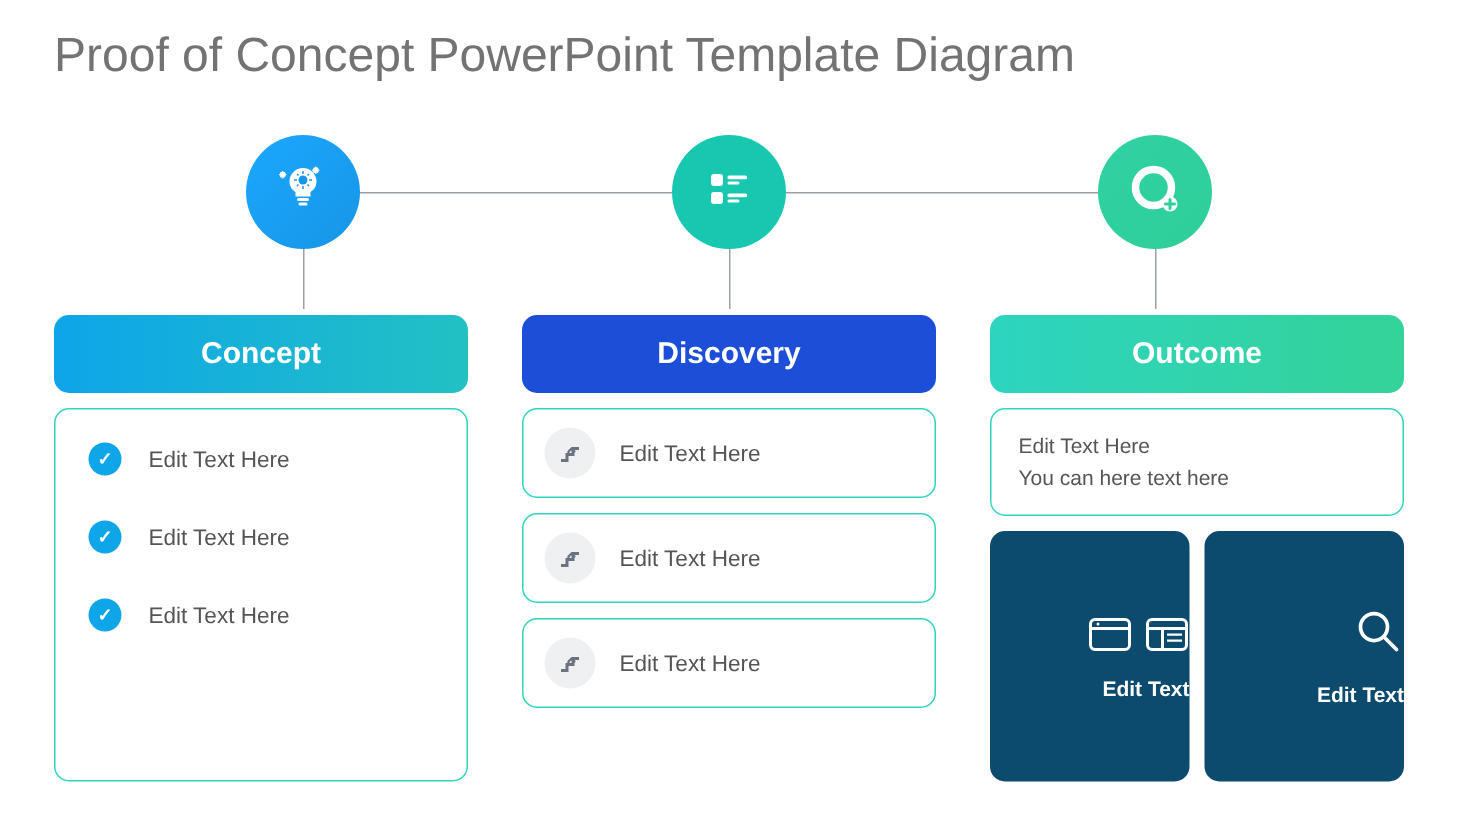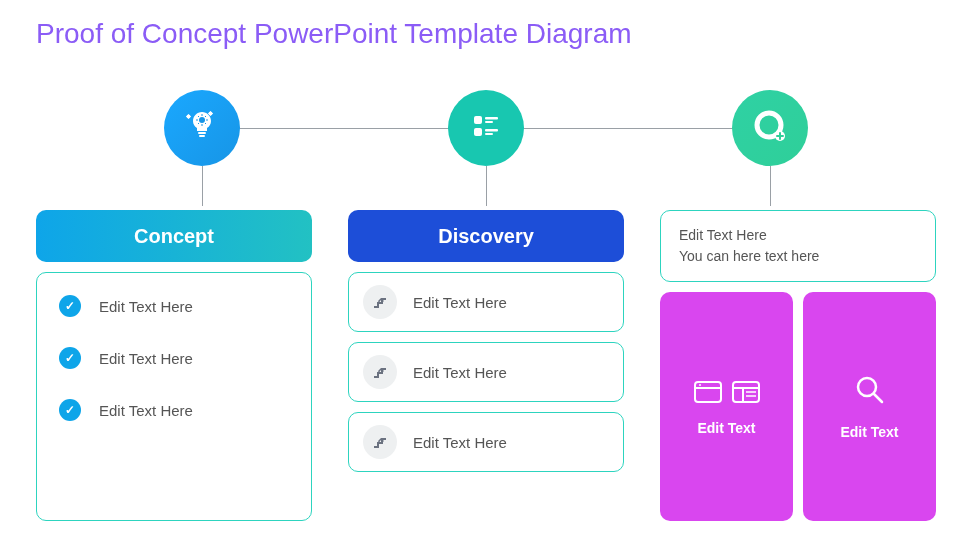--- a/index.html
+++ b/index.html
@@ -11,8 +11,8 @@
     position: relative;
   }
   .title {
-    font-size: 28px;
-    color: #8b5cf6;
+    font-size: 32px;
+    color: #737373;
     padding: 18px 0 0 36px;
     font-weight: 400;
   }

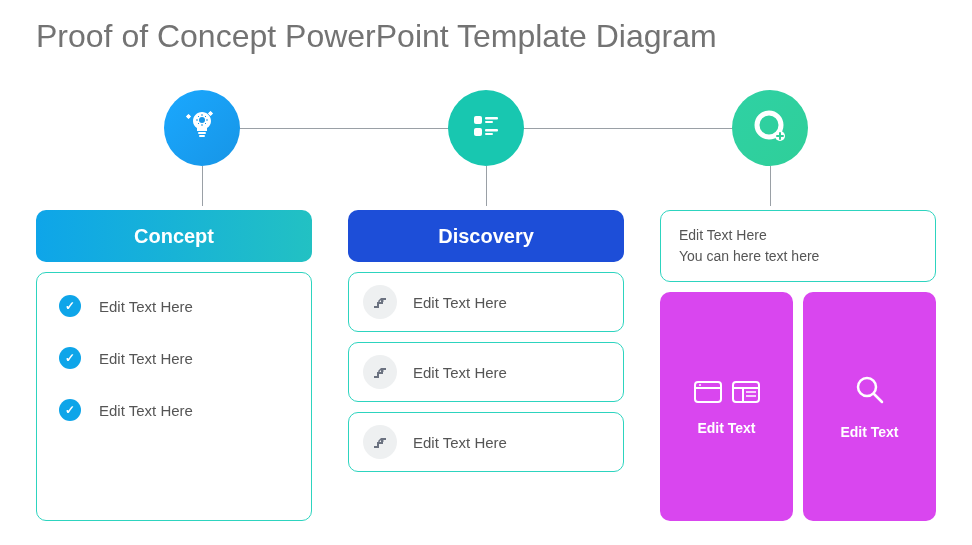--- a/index.html
+++ b/index.html
@@ -229,6 +229,7 @@
   </div>
 
   <div class="col">
+    <div class="col-header h3">Outcome</div>
     <div class="out-top">
       <div>Edit Text Here</div>
       <div>You can here text here</div>

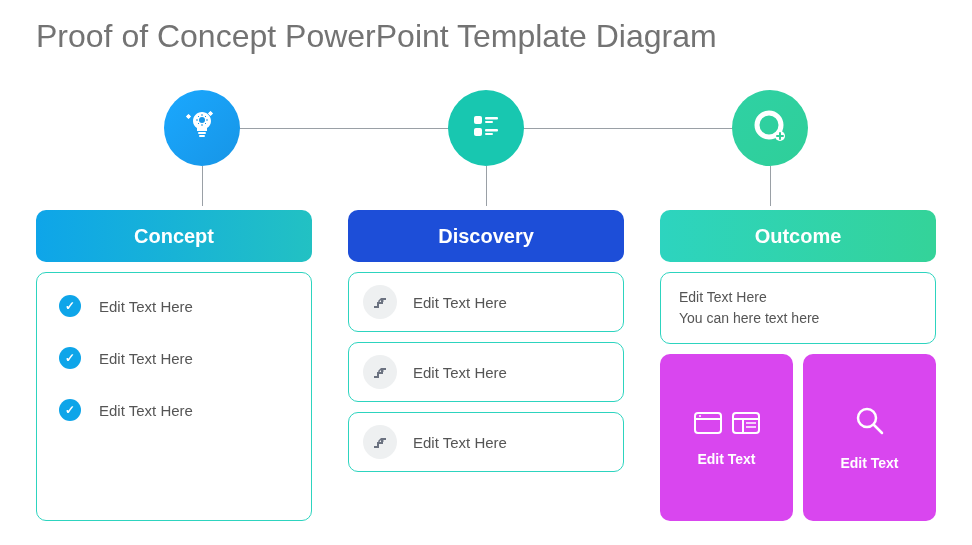--- a/index.html
+++ b/index.html
@@ -113,11 +113,11 @@
   .out-bottom { flex: 1; display: flex; gap: 10px; }
   .out-card {
     flex: 1;
-    background: #d946ef;
+    background: #0c4a6e;
     border-radius: 10px;
     color: #fff;
     display: flex; flex-direction: column;
-    align-items: center; justify-content: center; gap: 14px;
+    align-items: flex-end; justify-content: center; gap: 14px;
     font-size: 14px; font-weight: 600;
   }
   .icon-row { display: flex; gap: 8px; }

